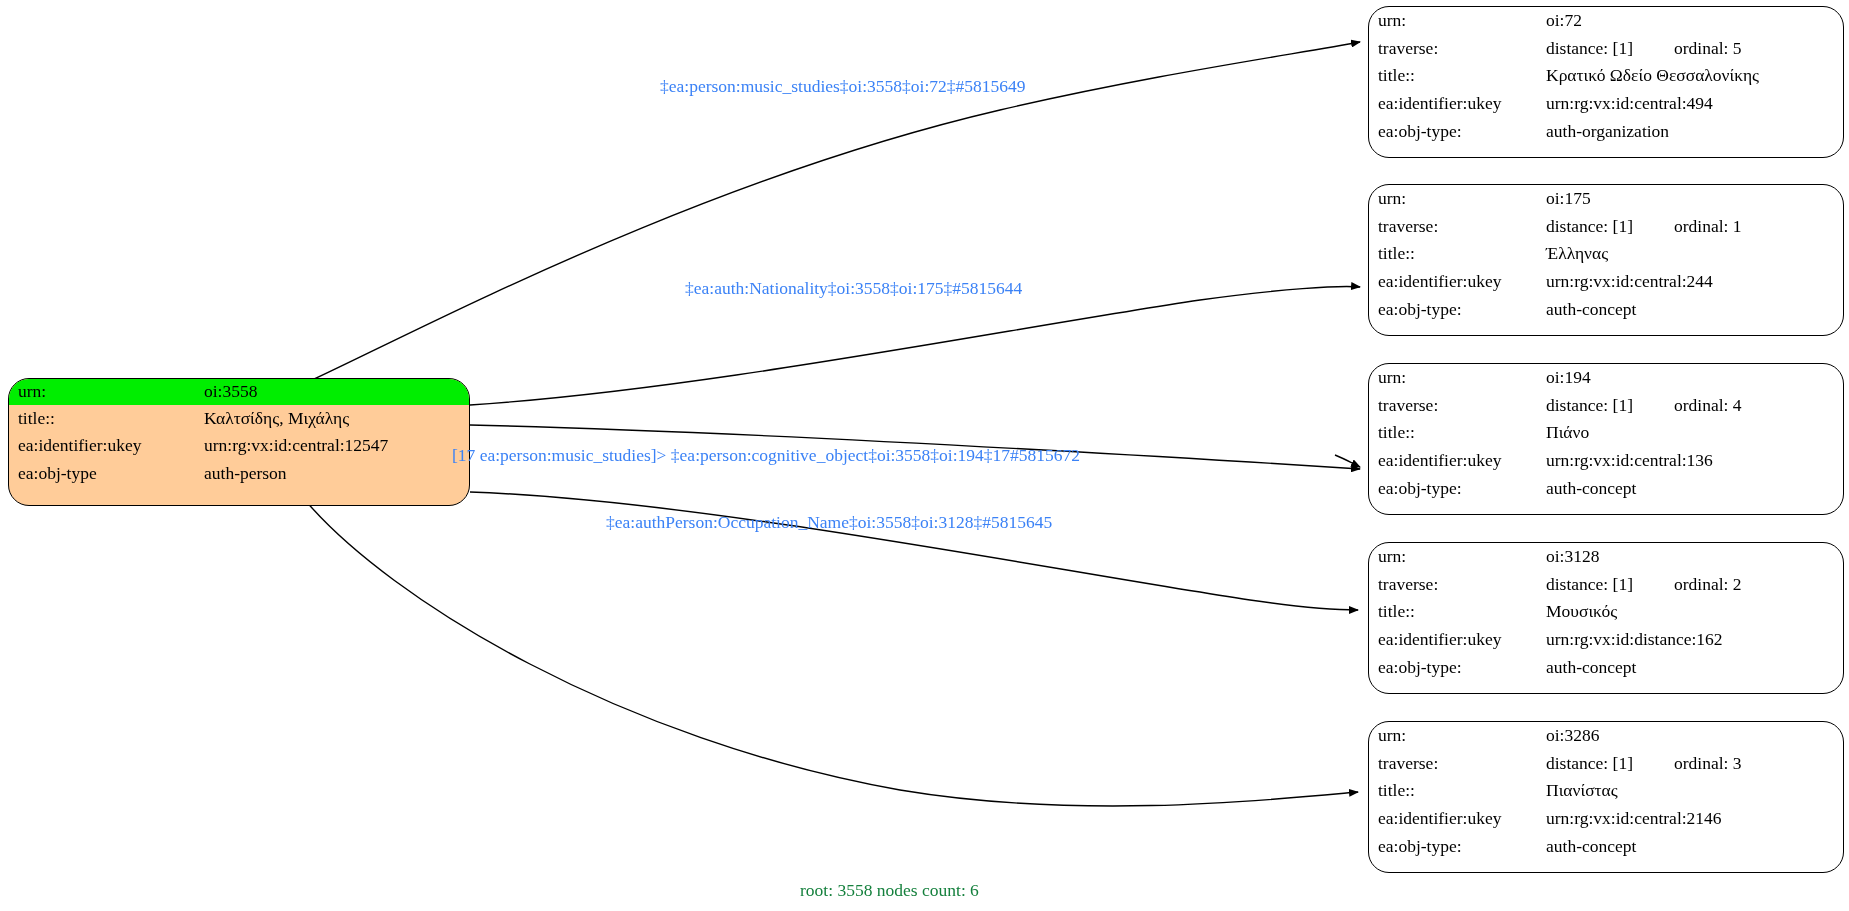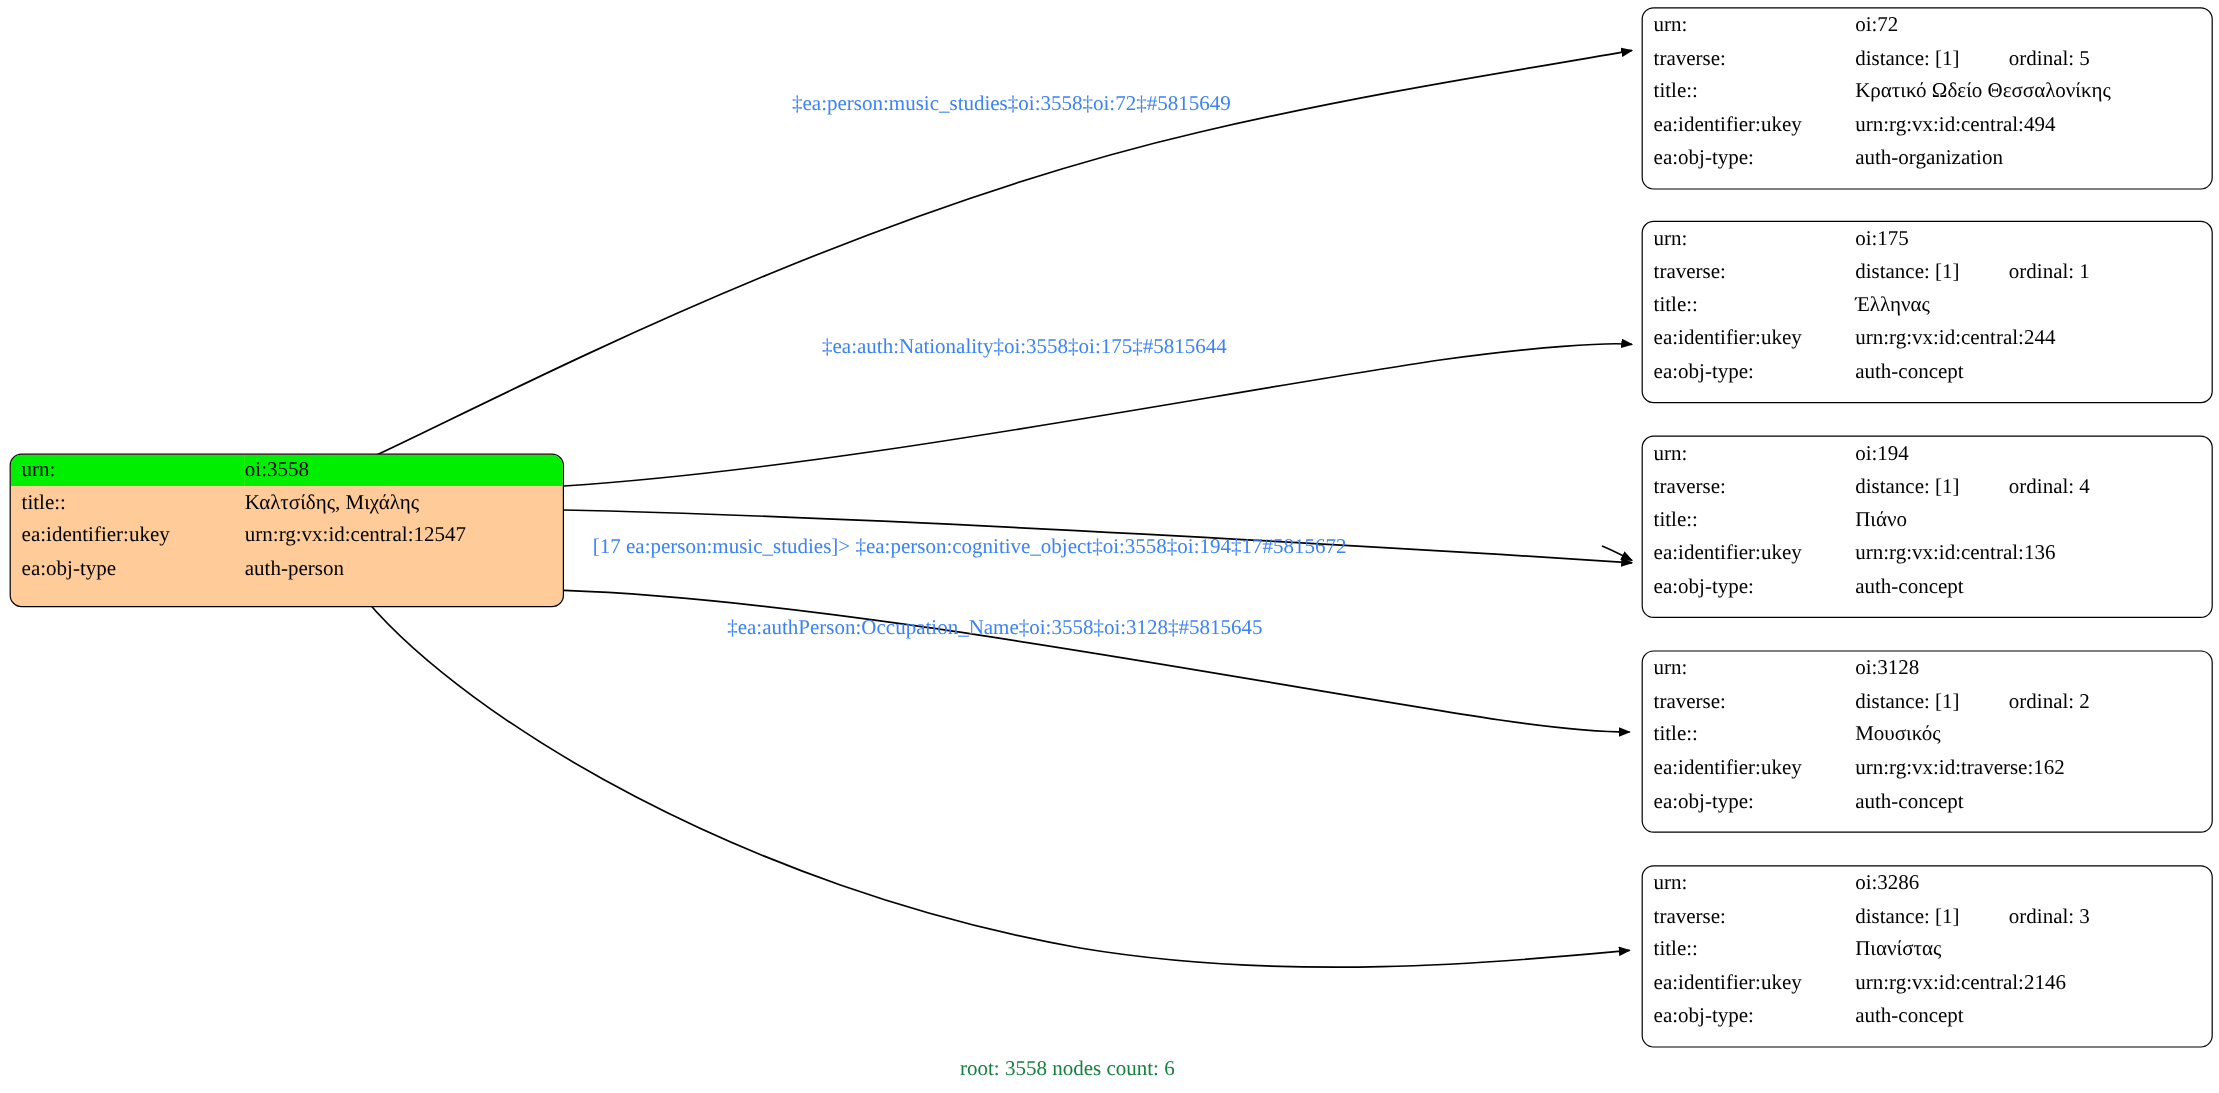--- a/index.html
+++ b/index.html
@@ -26,7 +26,7 @@
   .node {
     position: absolute;
     border: 1px solid #000000;
-    border-radius: 10px;
+    border-radius: 21px;
     background: #ffffff;
     box-sizing: border-box;
     overflow: hidden;

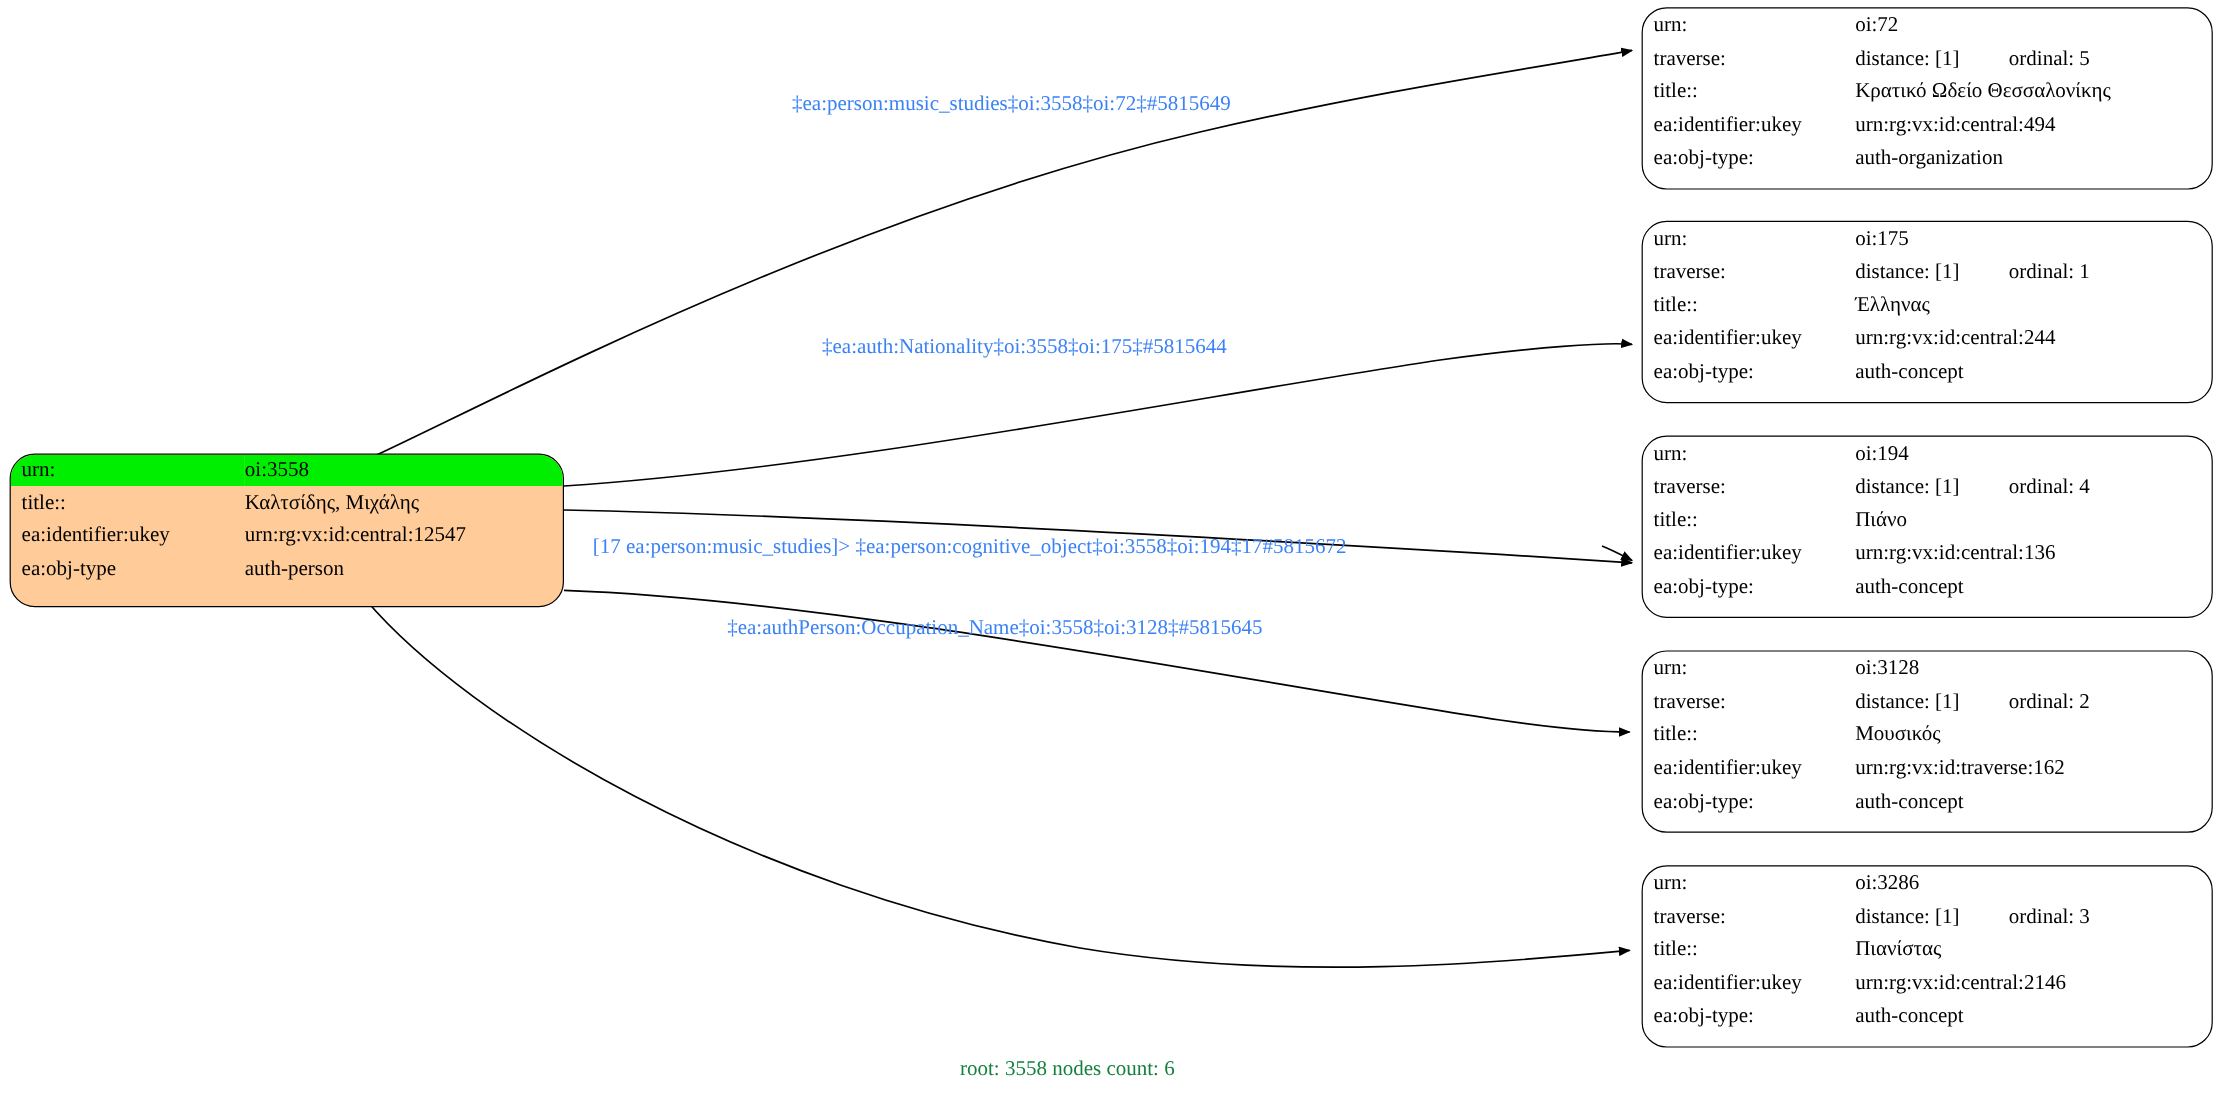--- a/index.html
+++ b/index.html
@@ -269,7 +269,7 @@
 
   <div class="edge-label" style="left:660px; top:76px;">‡ea:person:music_studies‡oi:3558‡oi:72‡#5815649</div>
   <div class="edge-label" style="left:685px; top:278px;">‡ea:auth:Nationality‡oi:3558‡oi:175‡#5815644</div>
-  <div class="edge-label" style="left:494px; top:445px;">[17 ea:person:music_studies]&gt; ‡ea:person:cognitive_object‡oi:3558‡oi:194‡17#5815672</div>
+  <div class="edge-label" style="left:452px; top:445px;">[17 ea:person:music_studies]&gt; ‡ea:person:cognitive_object‡oi:3558‡oi:194‡17#5815672</div>
   <div class="edge-label" style="left:606px; top:512px;">‡ea:authPerson:Occupation_Name‡oi:3558‡oi:3128‡#5815645</div>
 
   <div class="footer" style="left:800px; top:880px;">root: 3558 nodes count: 6</div>

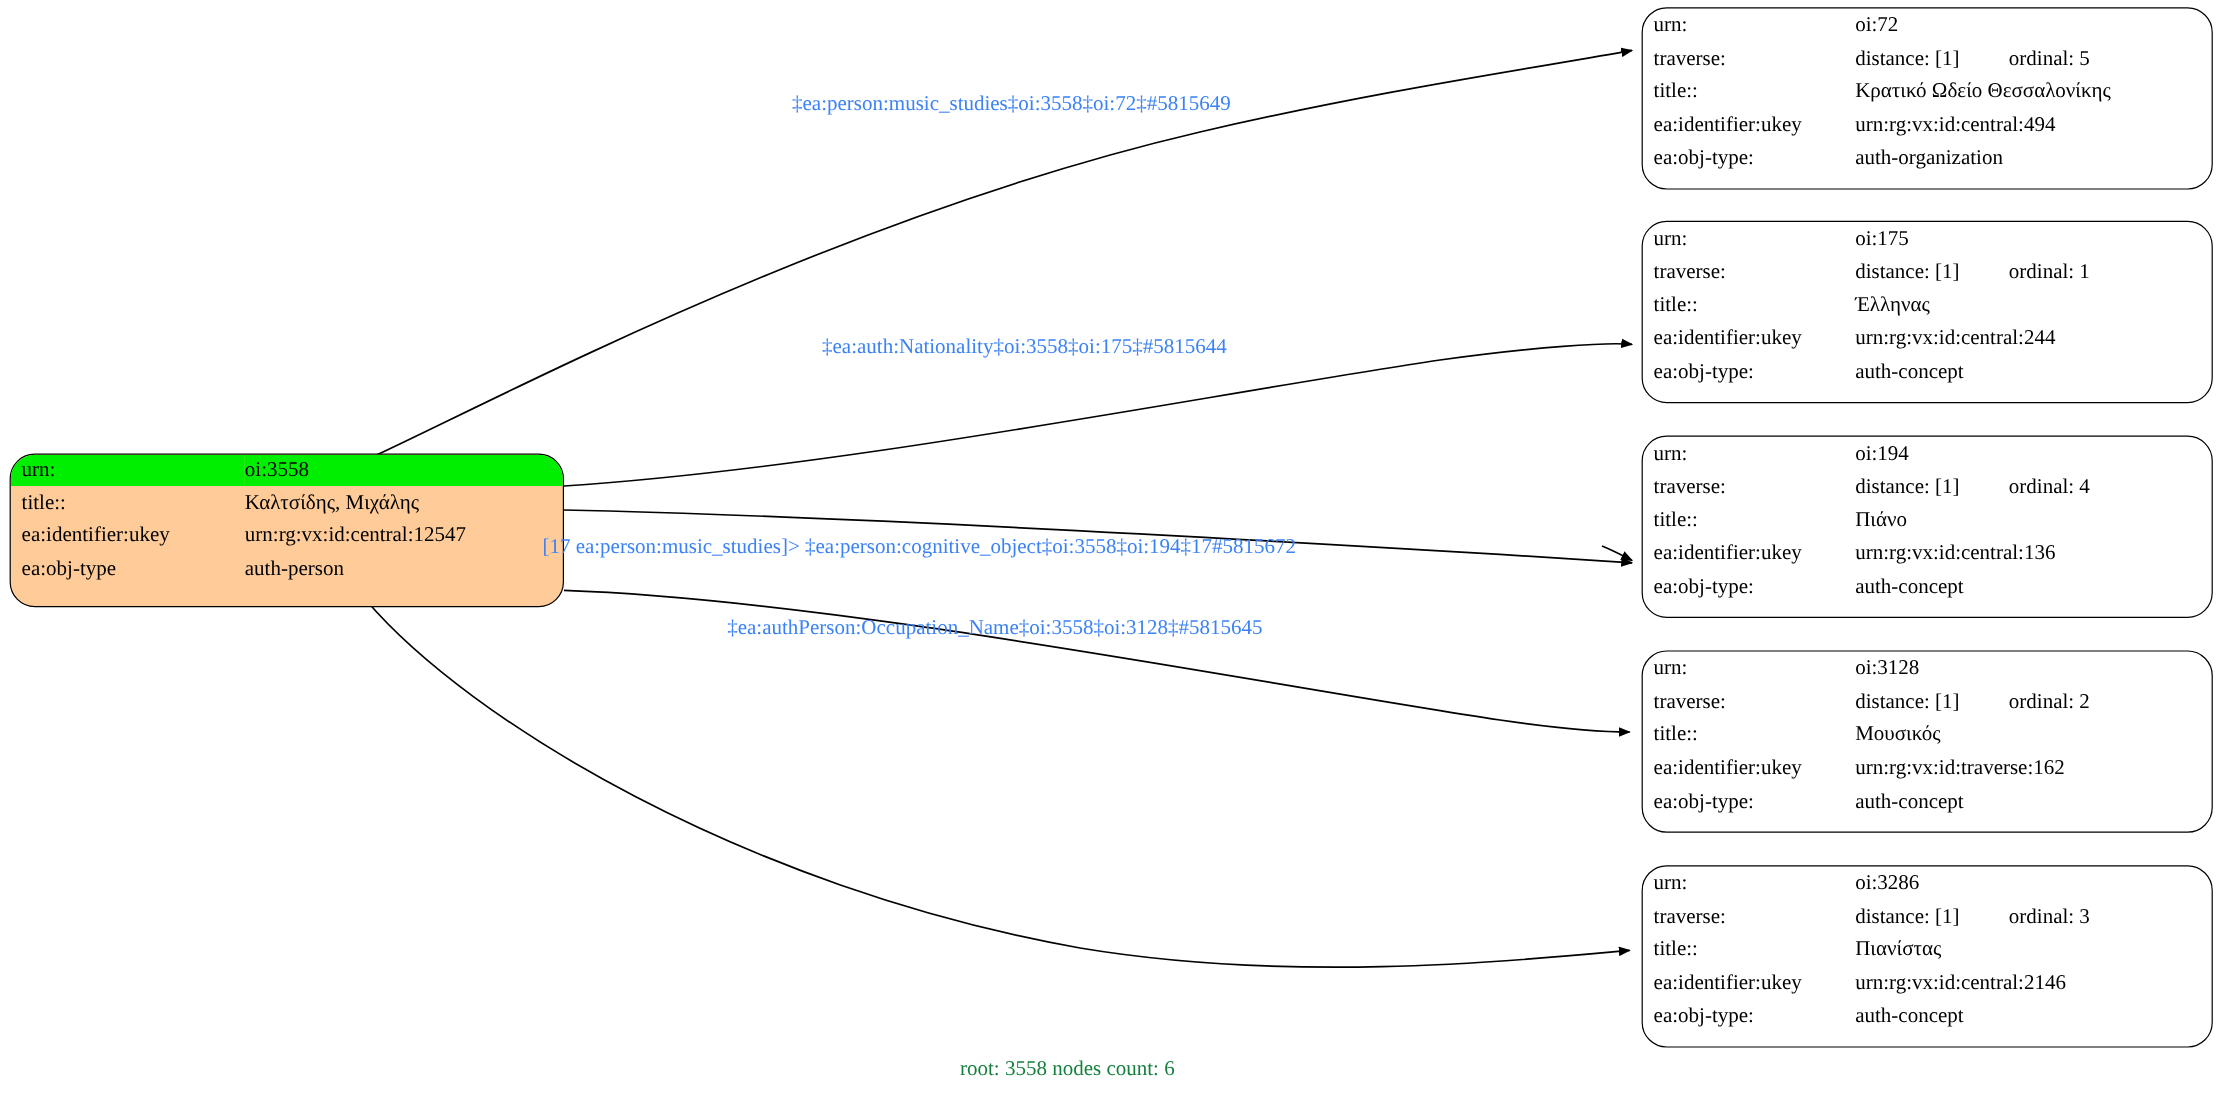--- a/index.html
+++ b/index.html
@@ -228,7 +228,7 @@
       </tr>
       <tr>
         <td class="key">ea:identifier:ukey</td>
-        <td class="val">urn:rg:vx:id:traverse:162</td>
+        <td class="val">urn:rg:vx:id:distance:162</td>
       </tr>
       <tr>
         <td class="key">ea:obj-type:</td>

